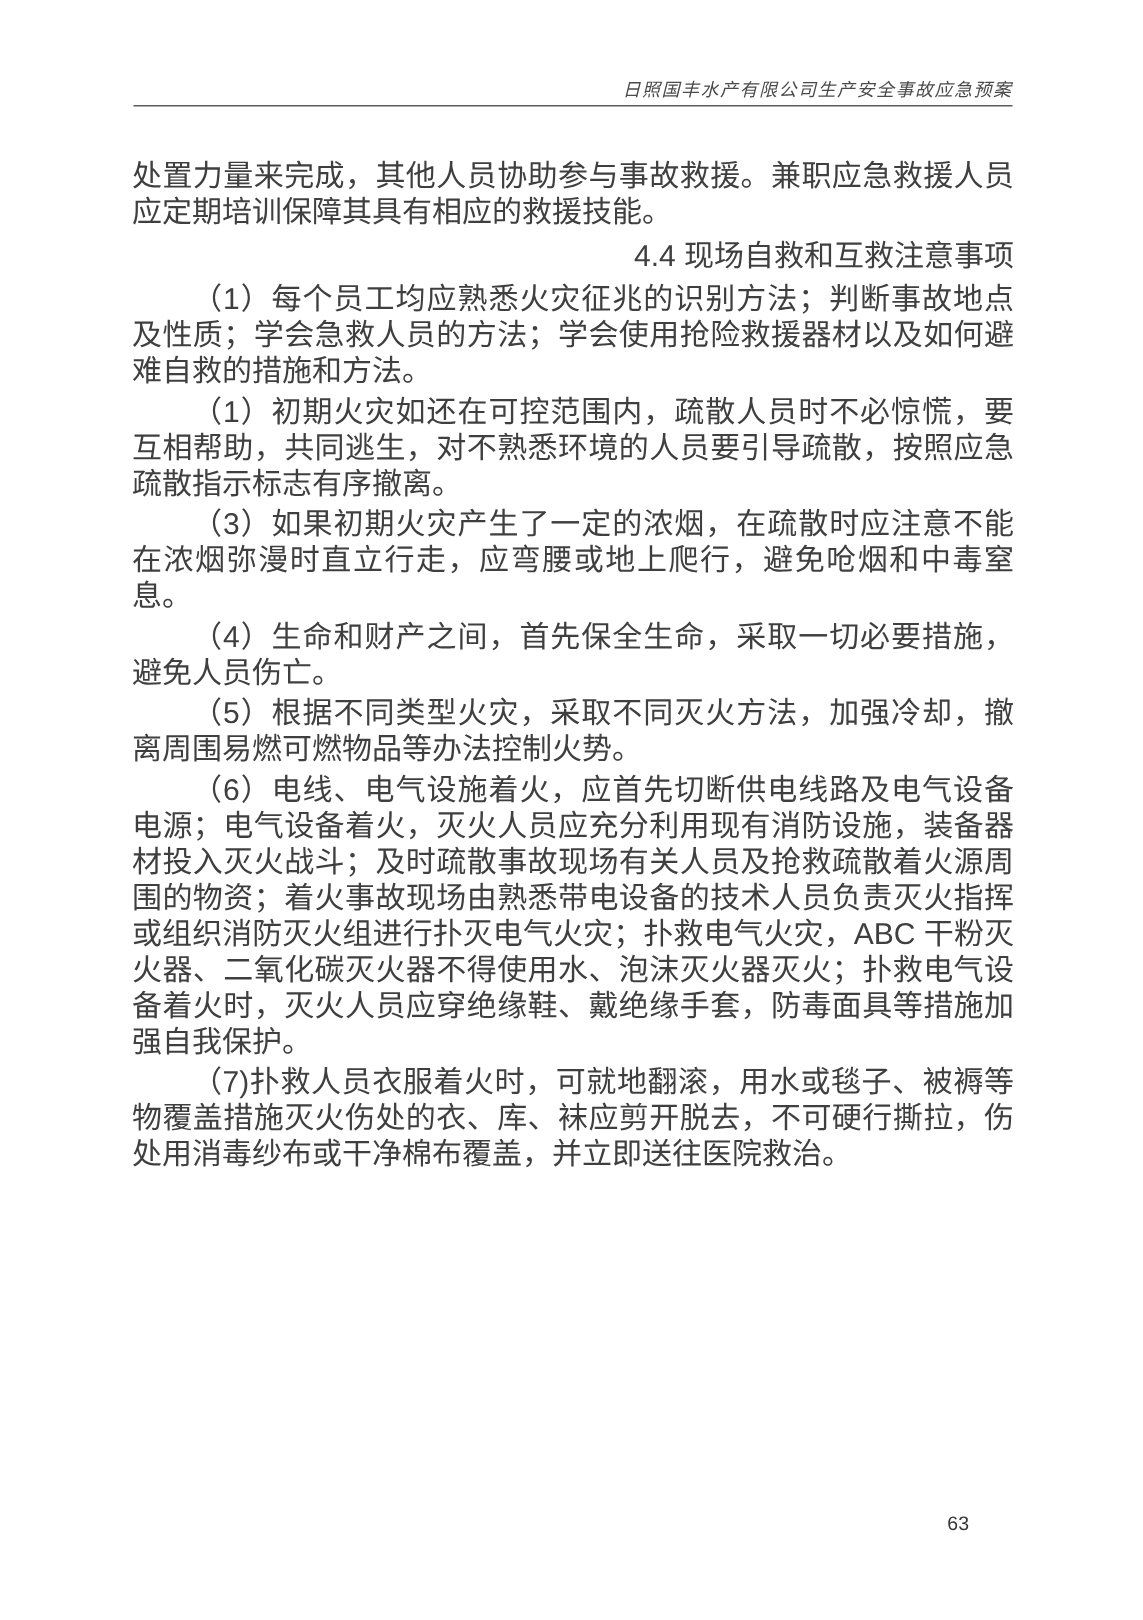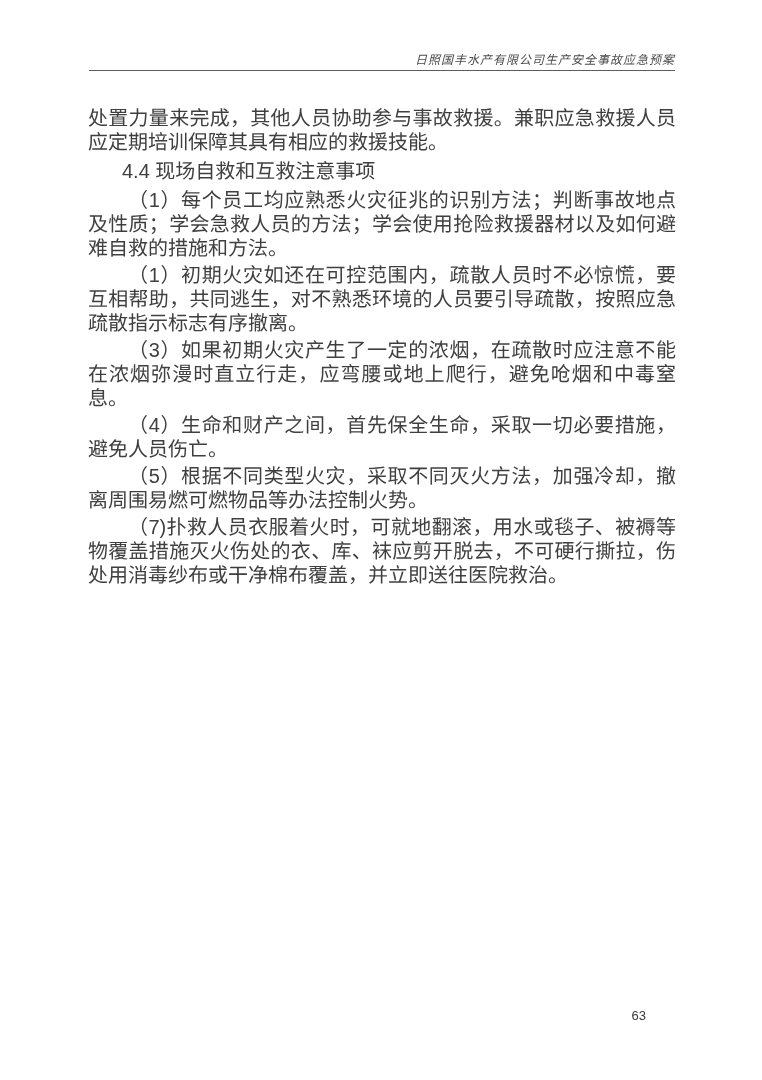--- a/index.html
+++ b/index.html
@@ -58,7 +58,7 @@
     font-weight: 400;
     margin: 5px 0 5px 0;
     text-indent: 1.7em;
-    text-align: left;
+    text-align: right;
   }
   .page-number {
     position: absolute;

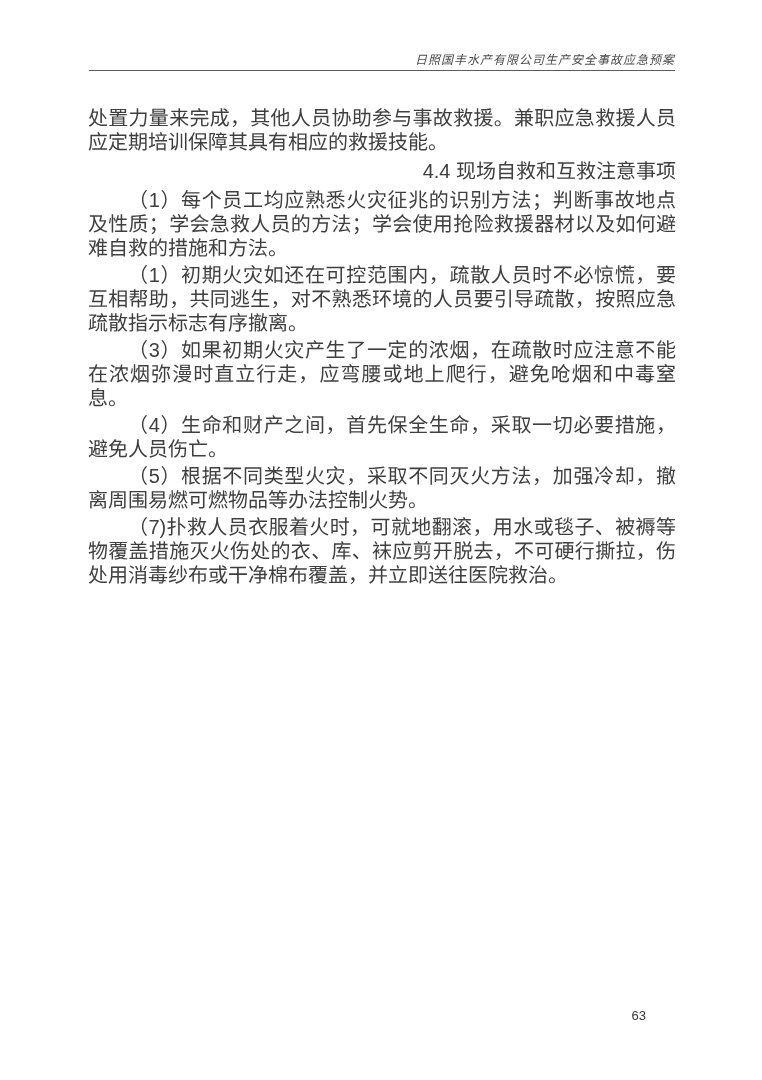--- a/index.html
+++ b/index.html
@@ -94,6 +94,7 @@
 
     <p class="para">（5）根据不同类型火灾，采取不同灭火方法，加强冷却，撤离周围易燃可燃物品等办法控制火势。</p>
 
+    <p class="para">（6）电线、电气设施着火，应首先切断供电线路及电气设备电源；电气设备着火，灭火人员应充分利用现有消防设施，装备器材投入灭火战斗；及时疏散事故现场有关人员及抢救疏散着火源周围的物资；着火事故现场由熟悉带电设备的技术人员负责灭火指挥或组织消防灭火组进行扑灭电气火灾；扑救电气火灾，ABC 干粉灭火器、二氧化碳灭火器不得使用水、泡沫灭火器灭火；扑救电气设备着火时，灭火人员应穿绝缘鞋、戴绝缘手套，防毒面具等措施加强自我保护。</p>
 
     <p class="para">（7)扑救人员衣服着火时，可就地翻滚，用水或毯子、被褥等物覆盖措施灭火伤处的衣、库、袜应剪开脱去，不可硬行撕拉，伤处用消毒纱布或干净棉布覆盖，并立即送往医院救治。</p>
   </div>

